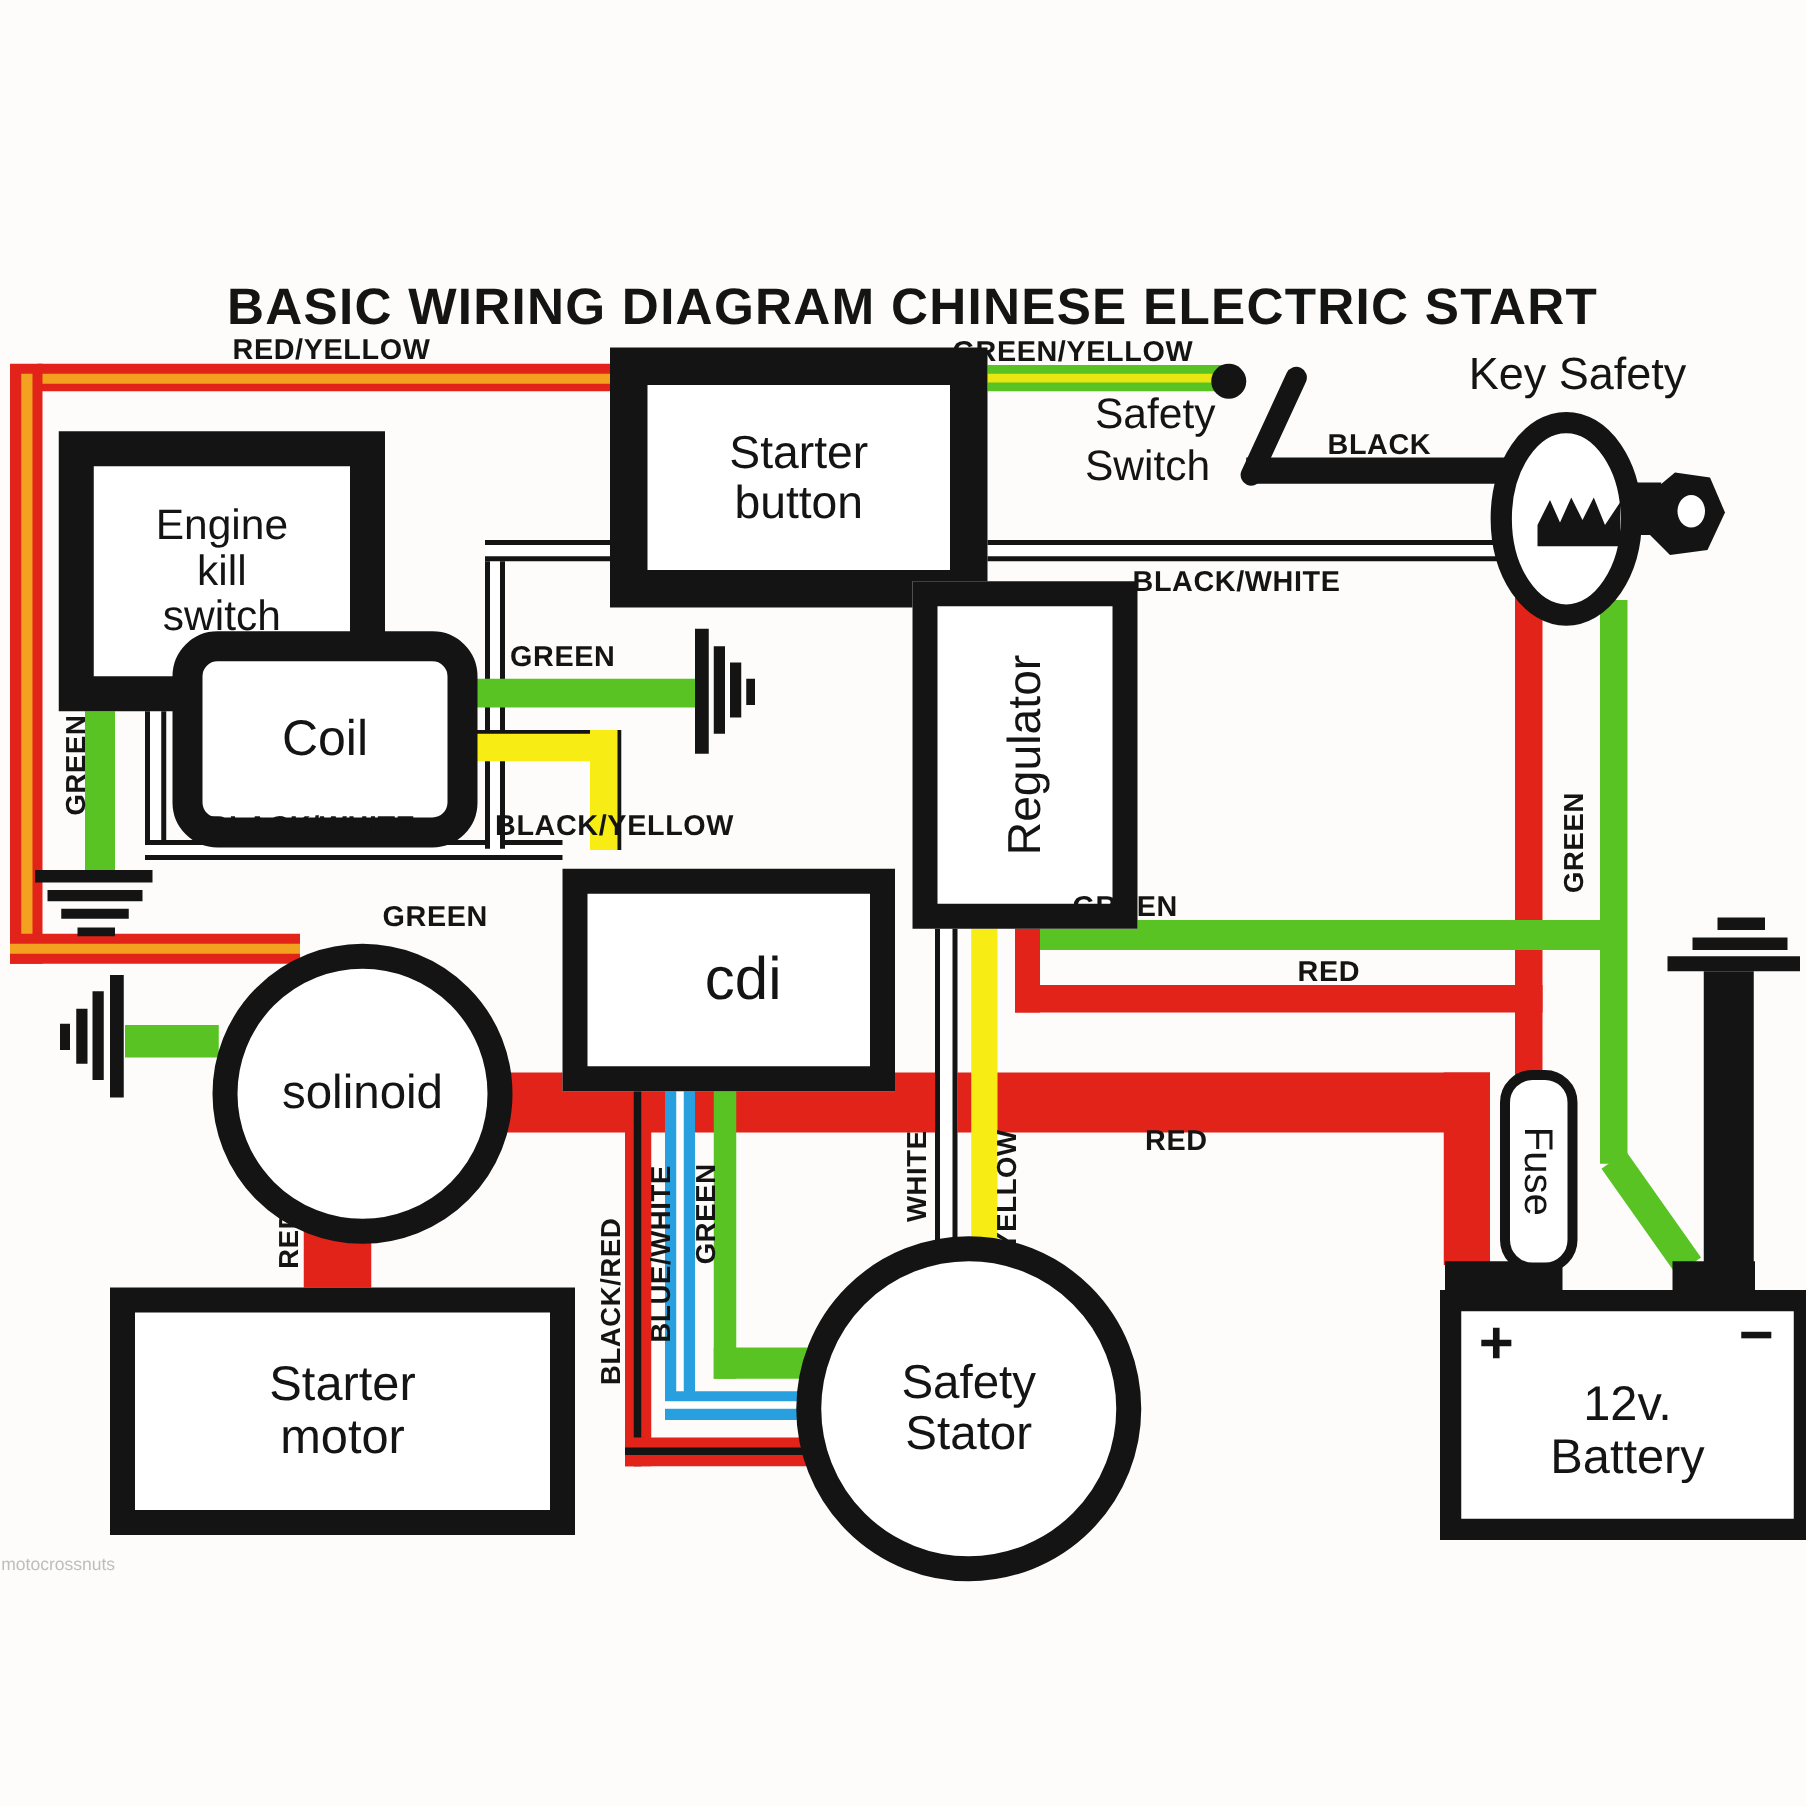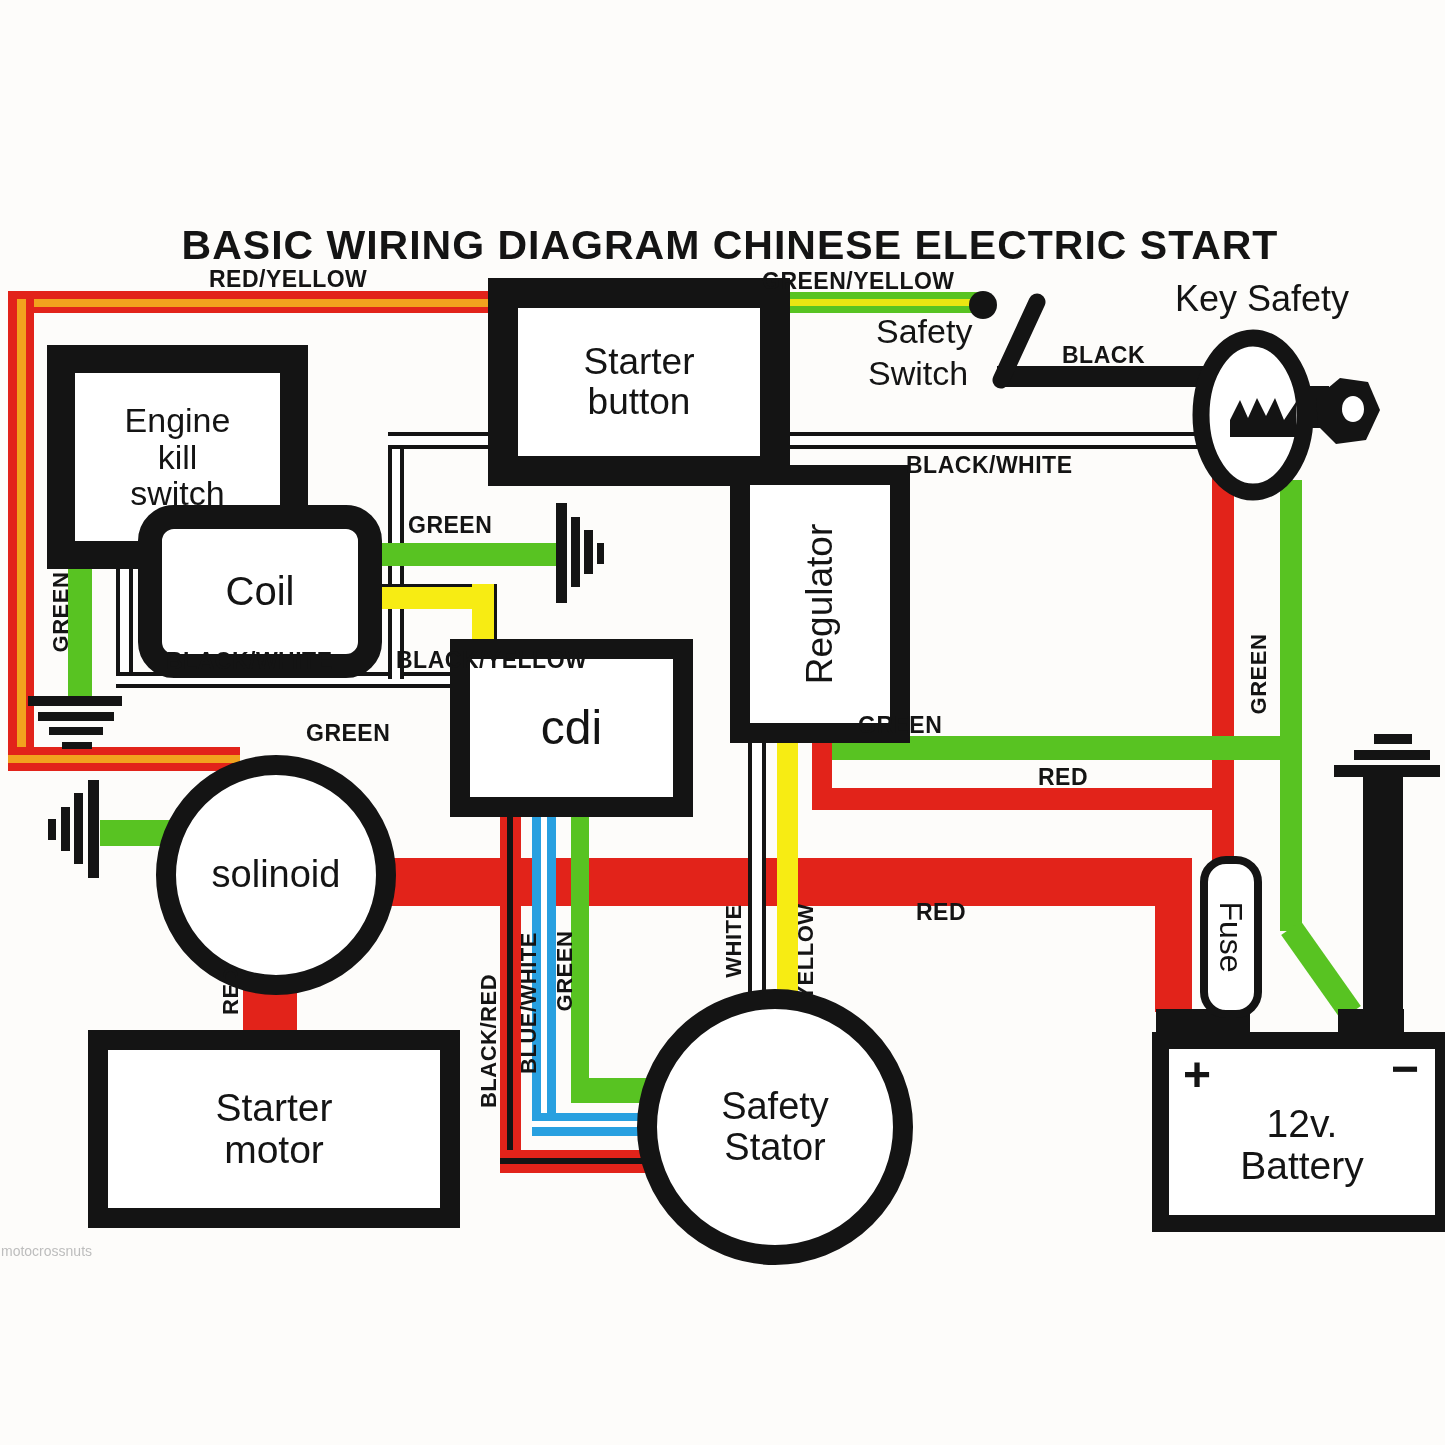--- a/index.html
+++ b/index.html
@@ -188,7 +188,7 @@
   <div class="caption" style="left:876px;top:312px;font-size:34px;">Safety</div>
   <div class="caption" style="left:868px;top:354px;font-size:34px;">Switch</div>
 
-  <div class="lbl" style="left:186px;top:266px;margin-left:23px;">RED/YELLOW</div>
+  <div class="lbl" style="left:186px;top:266px;">RED/YELLOW</div>
   <div class="lbl" style="left:762px;top:268px;">GREEN/YELLOW</div>
   <div class="lbl" style="left:1062px;top:342px;">BLACK</div>
   <div class="lbl" style="left:906px;top:452px;">BLACK/WHITE</div>

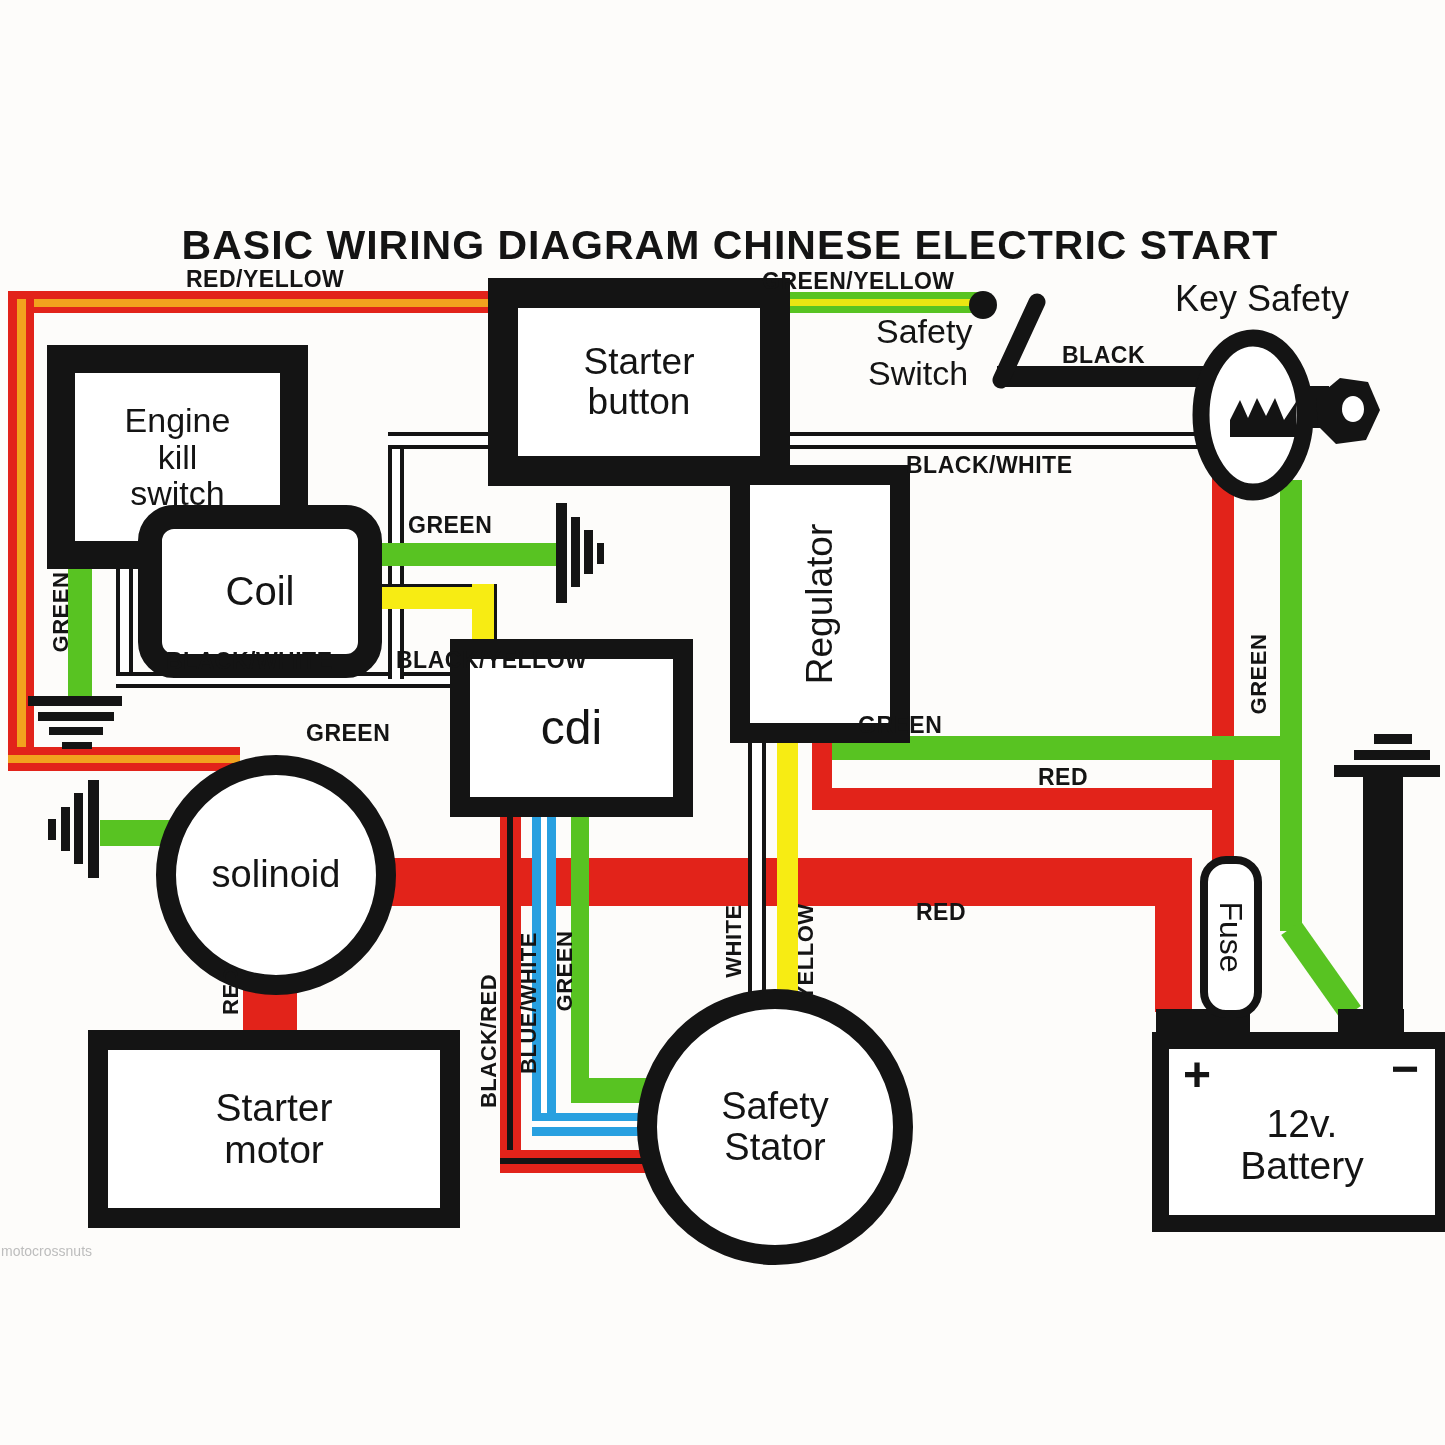--- a/index.html
+++ b/index.html
@@ -149,7 +149,7 @@
     <span>Coil</span>
   </div>
 
-  <div class="box" style="left:450px;top:639px;width:203px;height:138px;border-width:20px;font-size:48px;">
+  <div class="box" style="left:450px;top:695px;width:203px;height:138px;border-width:20px;font-size:48px;padding-left:23px;">
     <span>cdi</span>
   </div>
 

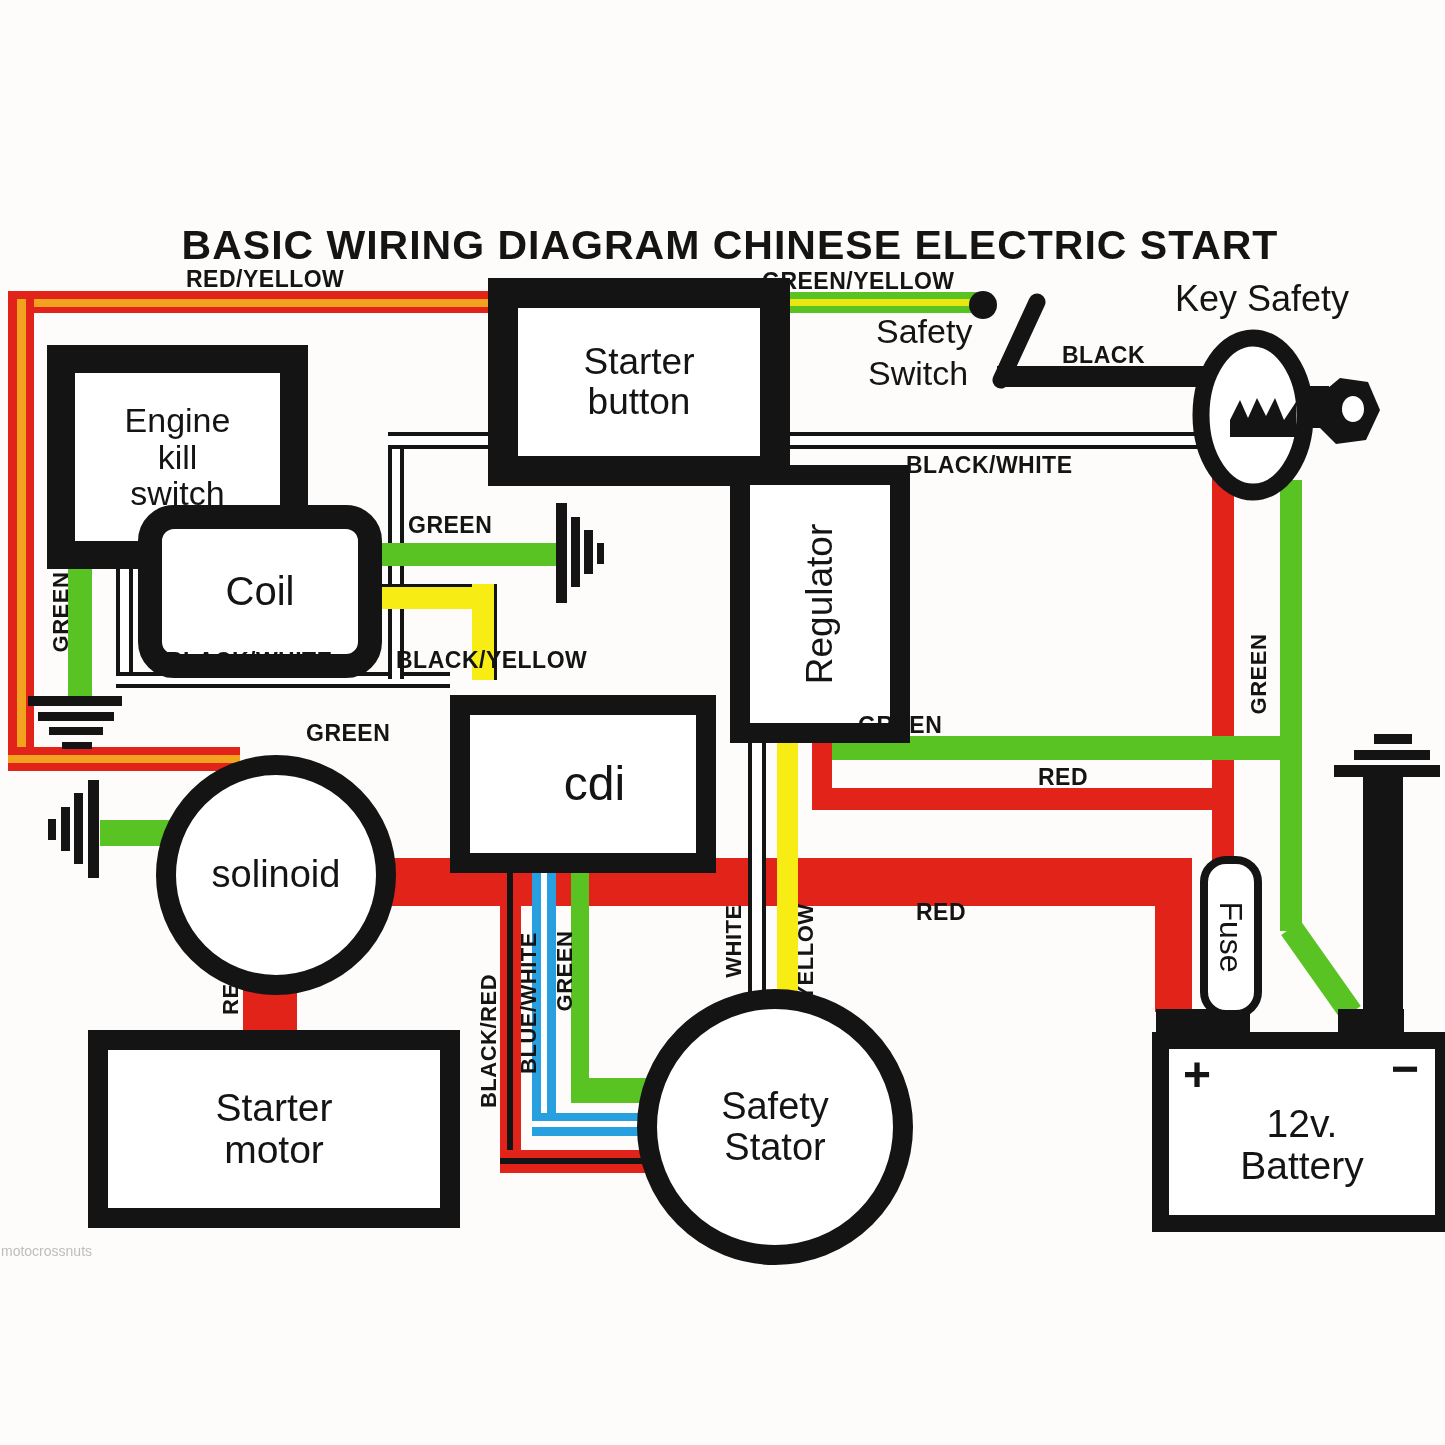--- a/index.html
+++ b/index.html
@@ -157,7 +157,7 @@
     <span class="rot-ccw" style="position:absolute;left:50%;top:50%;font-size:37px;">Regulator</span>
   </div>
 
-  <div class="box circle" style="left:156px;top:755px;width:200px;height:200px;border-width:20px;font-size:38px;text-align:right;">
+  <div class="box circle" style="left:170px;top:755px;width:200px;height:200px;border-width:20px;font-size:38px;text-align:right;">
     <span>solinoid</span>
   </div>
 

